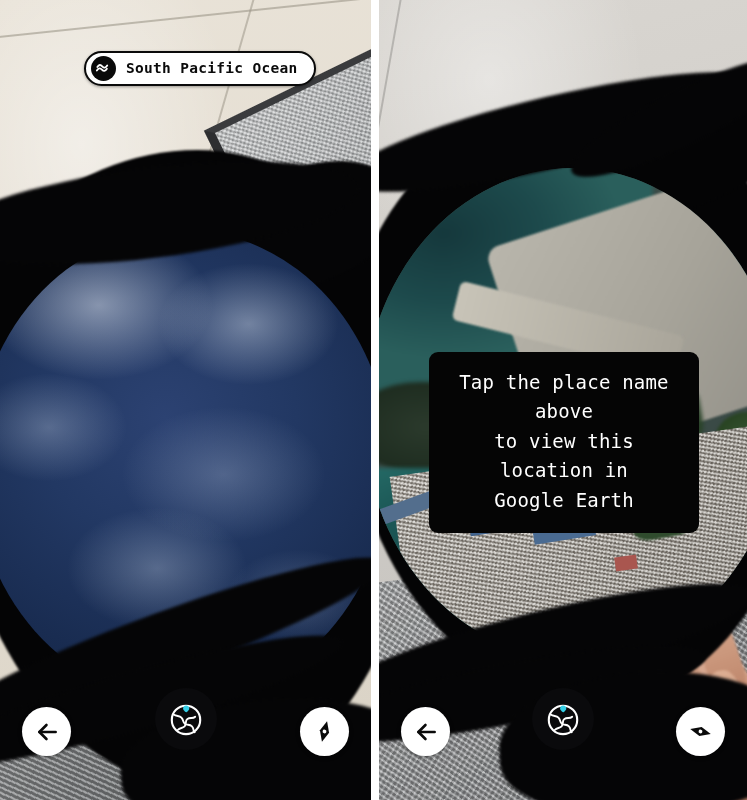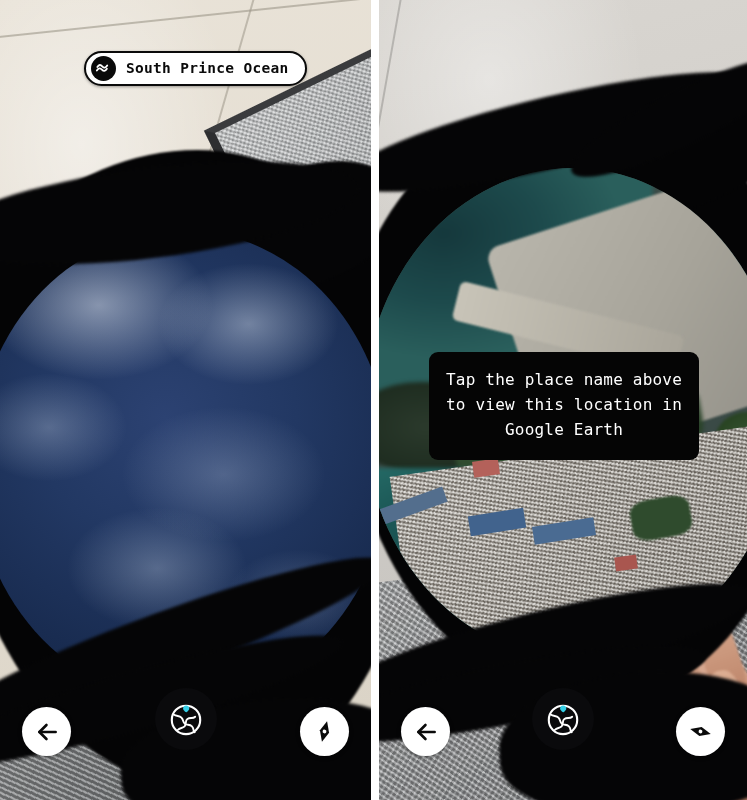--- a/index.html
+++ b/index.html
@@ -432,7 +432,7 @@
           <path d="M4.2 10.2c2.1-3.3 4.1-3.3 6.2-1 2.1 2.3 4.2 2.3 6.3-1" stroke="#ffffff" stroke-width="2.3" fill="none" stroke-linecap="round"></path>
         </svg>
       </span>
-      <span class="place-label">South Prince Ocean</span>
+      <span class="place-label">South Pacific Ocean</span>
     </div>
 
     <div class="ctrl-back">

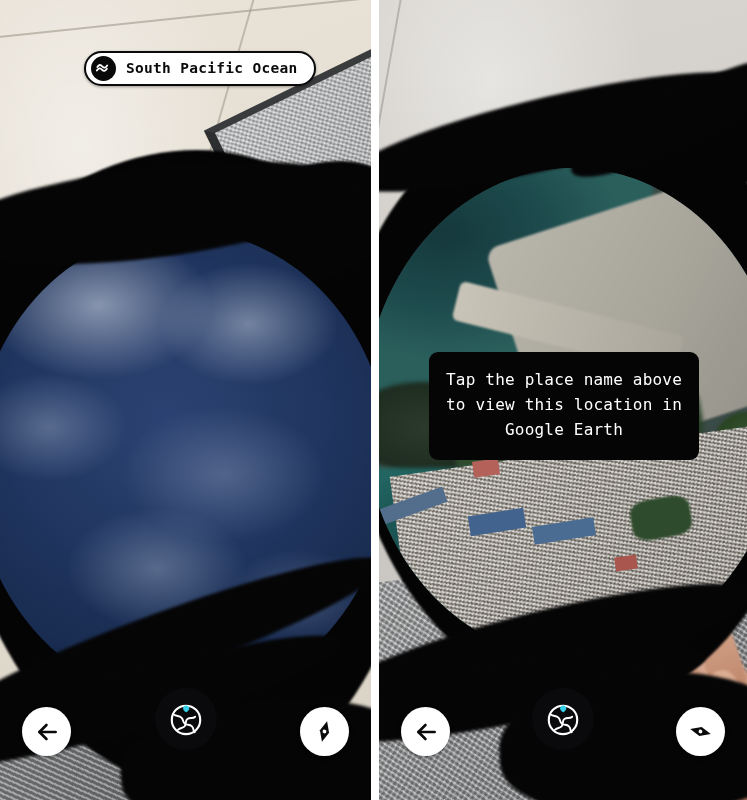--- a/index.html
+++ b/index.html
@@ -368,7 +368,7 @@
   }
   .tooltip-text {
     font-family: "DejaVu Sans Mono", "Liberation Mono", monospace;
-    font-size: 16px;
+    font-size: 19px;
     line-height: 1.55;
     color: #ffffff;
     letter-spacing: .2px;

